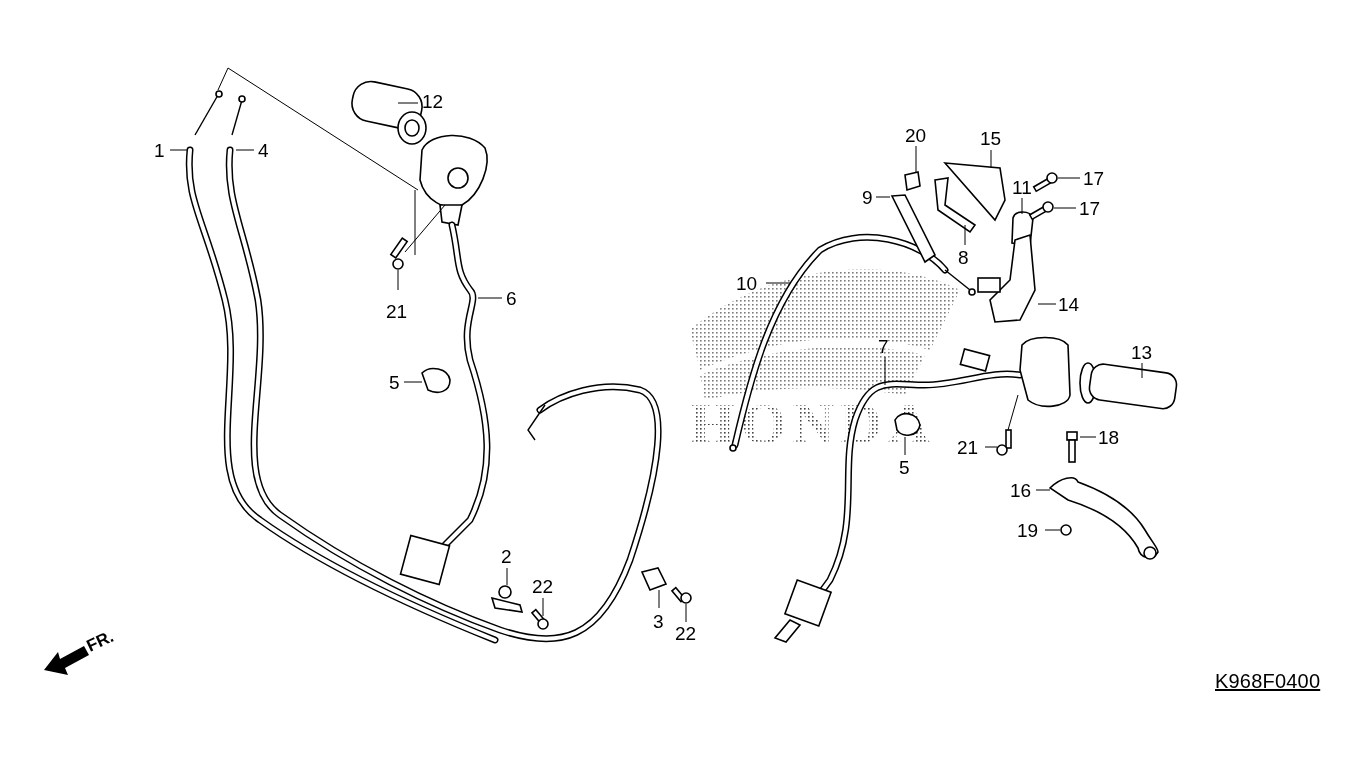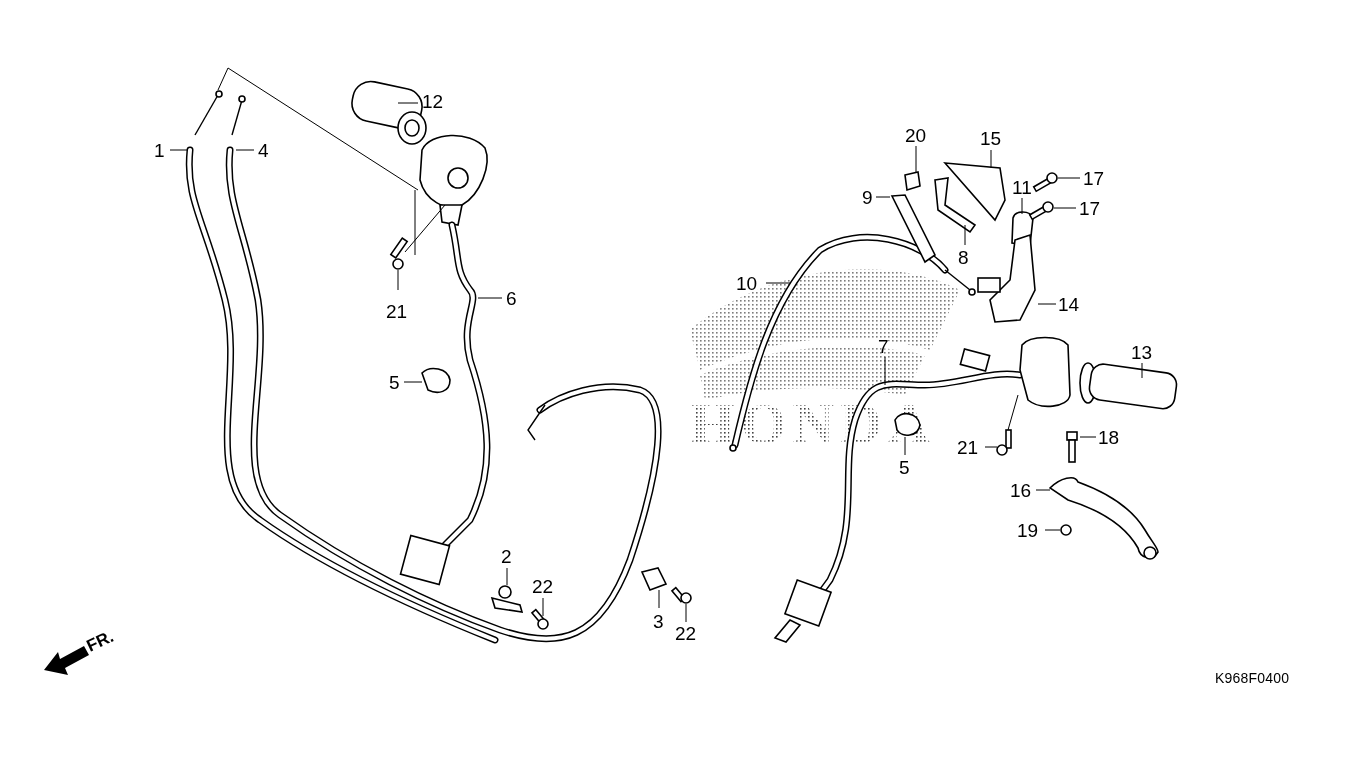--- a/index.html
+++ b/index.html
@@ -7,8 +7,8 @@
          font-family: "Liberation Sans", sans-serif; color: #000; }
   #diagram { position: absolute; left: 0; top: 0; width: 1366px; height: 768px; }
   .callout { font-family: "Liberation Sans", sans-serif; font-size: 19px; fill: #000; }
-  .code { position: absolute; left: 1215px; top: 670px; font-size: 14px;
-          font-family: "Liberation Sans", sans-serif; letter-spacing: 0.2px; }
+  .code { position: absolute; left: 1215px; top: 670px; font-size: 20px;
+          font-family: "Liberation Sans", sans-serif; letter-spacing: 0.2px; text-decoration: underline; }
   .fr { font-family: "Liberation Sans", sans-serif; font-weight: bold; font-size: 17px; fill:#000; }
   .wm { font-family: "Liberation Serif", serif; font-weight: bold; font-size: 58px;
         fill: url(#dots); letter-spacing: 6px; }

